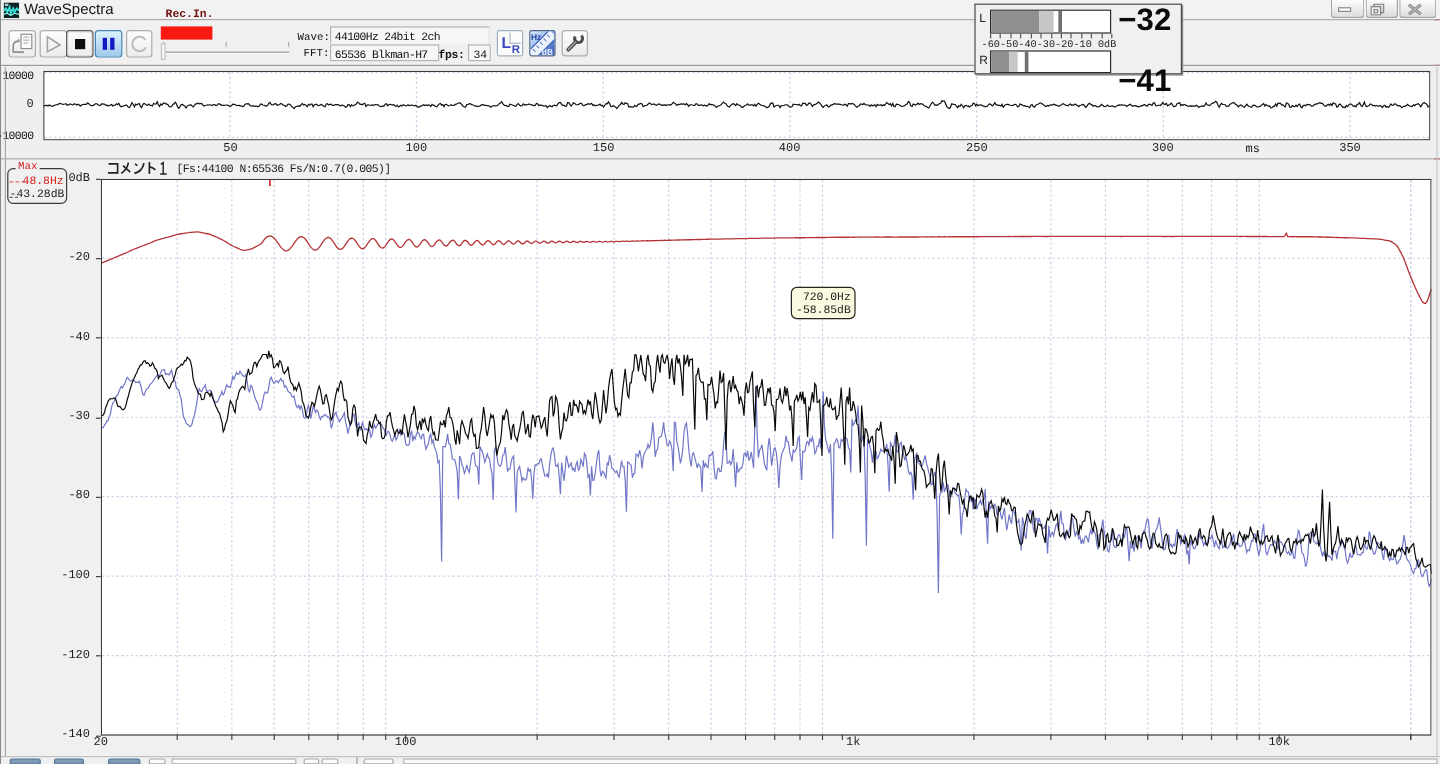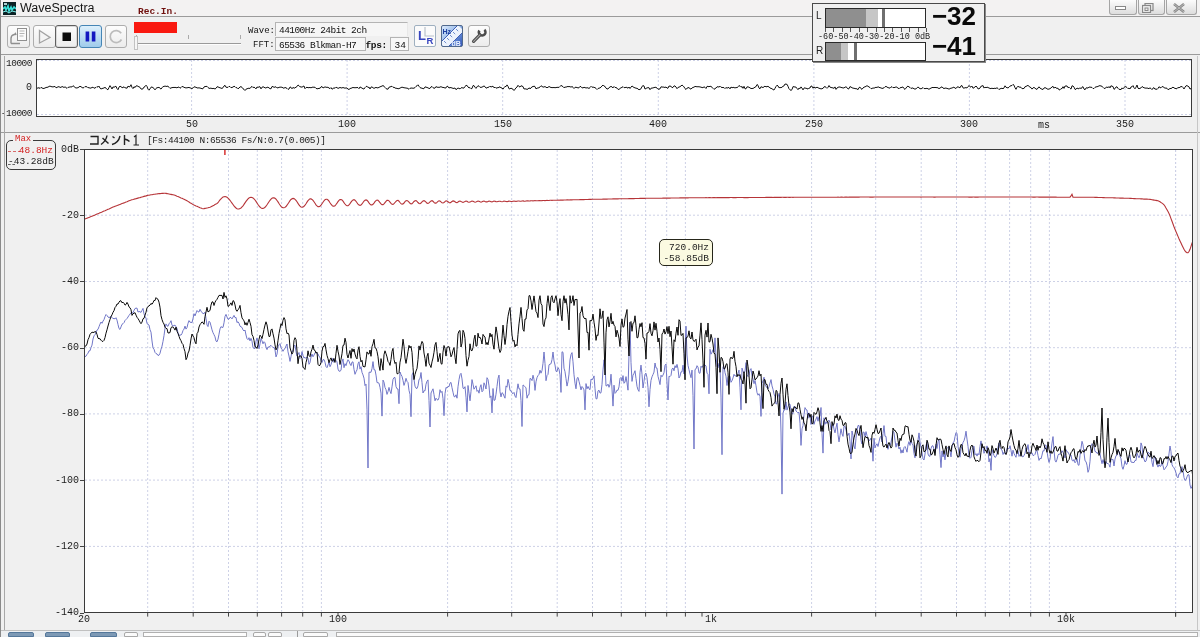--- a/index.html
+++ b/index.html
@@ -2,7 +2,7 @@
 <html><head><meta charset="utf-8"><style>
 *{margin:0;padding:0;box-sizing:border-box;}
 html,body{width:1200px;height:637px;overflow:hidden;background:#f0f0f0;font-family:"Liberation Sans",sans-serif;}
-#win{position:relative;width:1200px;height:637px;background:#f0f0f0;border-left:1px solid #8a8a8a;border-right:1px solid #ef4444;}
+#win{position:relative;width:1200px;height:637px;background:#f0f0f0;border-left:1px solid #8a8a8a;border-right:5px solid #ef4444;}
 .lab{position:absolute;font-family:"Liberation Mono",monospace;font-size:10px;color:#1c1c1c;white-space:pre;}
 .tb-lab{position:absolute;font-family:"Liberation Mono",monospace;font-size:9px;color:#111;white-space:pre;}
 .btn{position:absolute;width:23px;height:23px;top:25px;background:linear-gradient(#fdfdfd,#ececec);border:1px solid #adadad;border-radius:3px;}

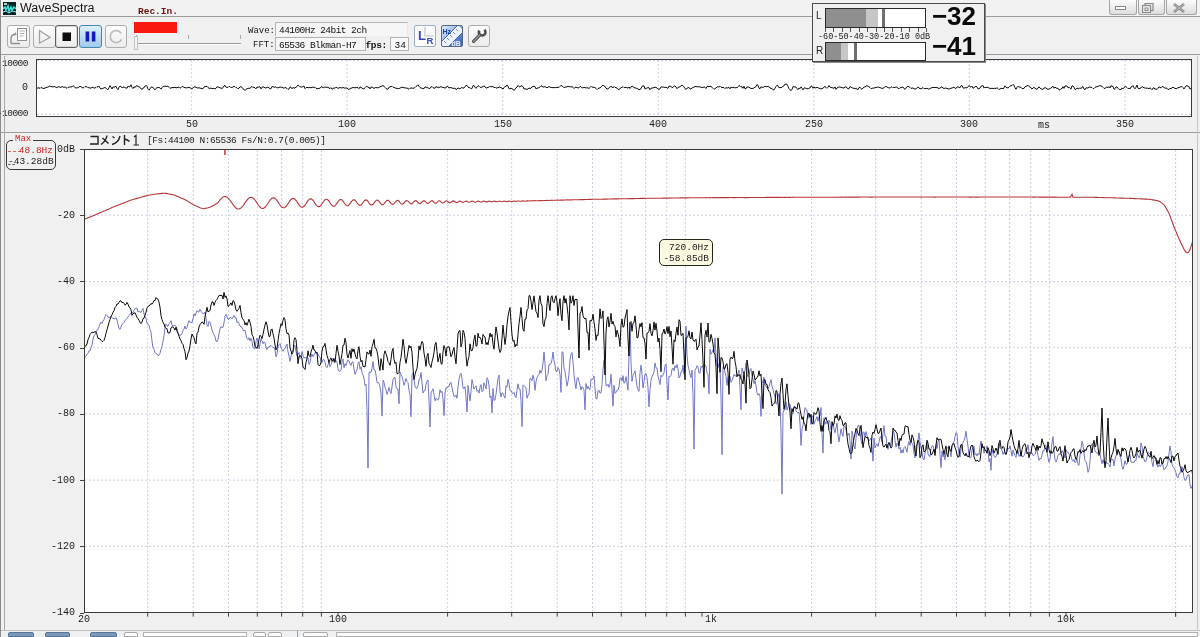--- a/index.html
+++ b/index.html
@@ -302,7 +302,7 @@
    <div style="position:absolute;left:28px;top:0;width:3px;height:17px;background:#6f6f6f;"></div>
  </div>
  <div style="position:absolute;left:112px;top:-3px;width:58px;text-align:center;font-size:26px;font-weight:bold;color:#0a0a0a;">−32</div>
- <div style="position:absolute;left:112px;top:27px;width:58px;text-align:center;font-size:26px;font-weight:bold;color:#0a0a0a;">−41</div>
+ <div style="position:absolute;left:112px;top:48px;width:58px;text-align:center;font-size:26px;font-weight:bold;color:#0a0a0a;">−41</div>
 </div>
 
 </div>

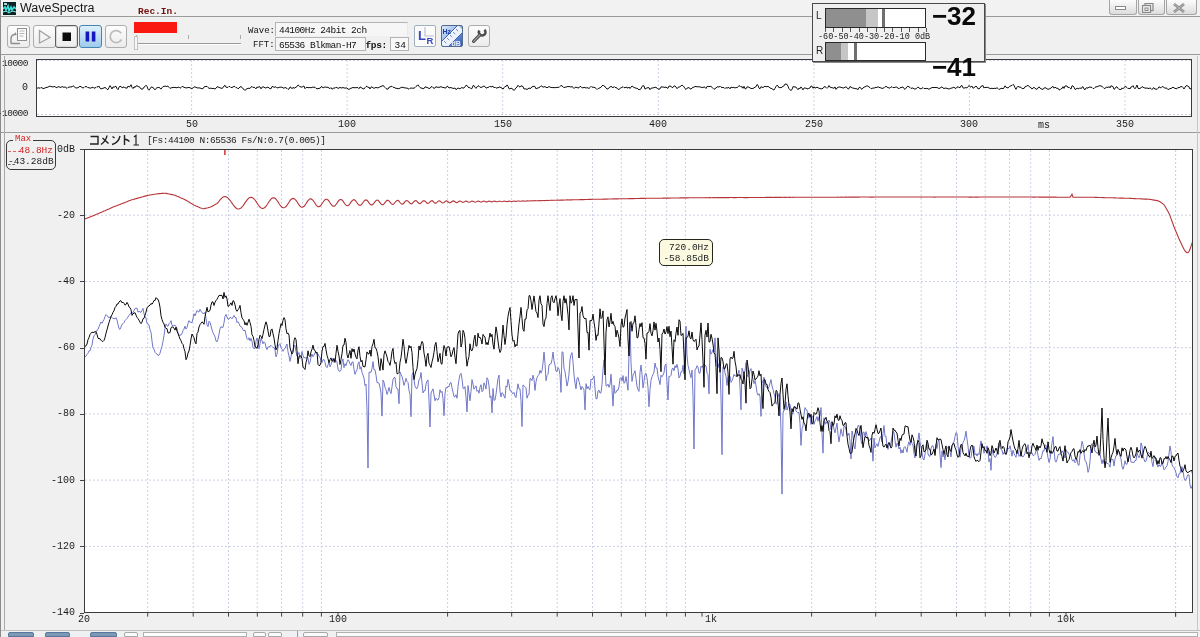--- a/index.html
+++ b/index.html
@@ -165,7 +165,7 @@
 <div class="lab" style="right:1120px;top:144px;">0dB</div>
     <div class="lab" style="right:1120px;top:210px;">-20</div>
     <div class="lab" style="right:1120px;top:276px;">-40</div>
-    <div class="lab" style="right:1120px;top:342px;">-60</div>
+    <div class="lab" style="right:1120px;top:342px;">-30</div>
     <div class="lab" style="right:1120px;top:408px;">-80</div>
     <div class="lab" style="right:1120px;top:475px;">-100</div>
     <div class="lab" style="right:1120px;top:541px;">-120</div>

